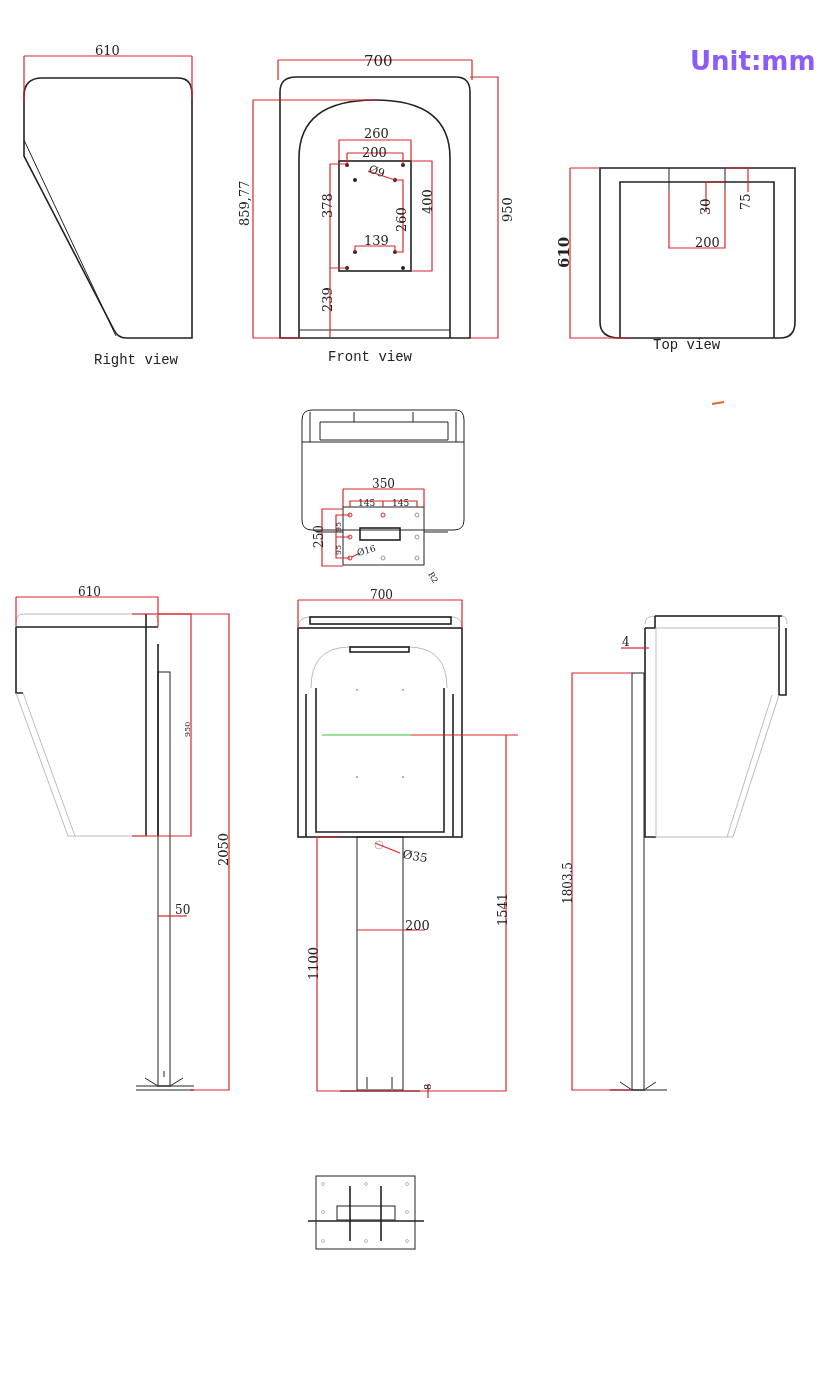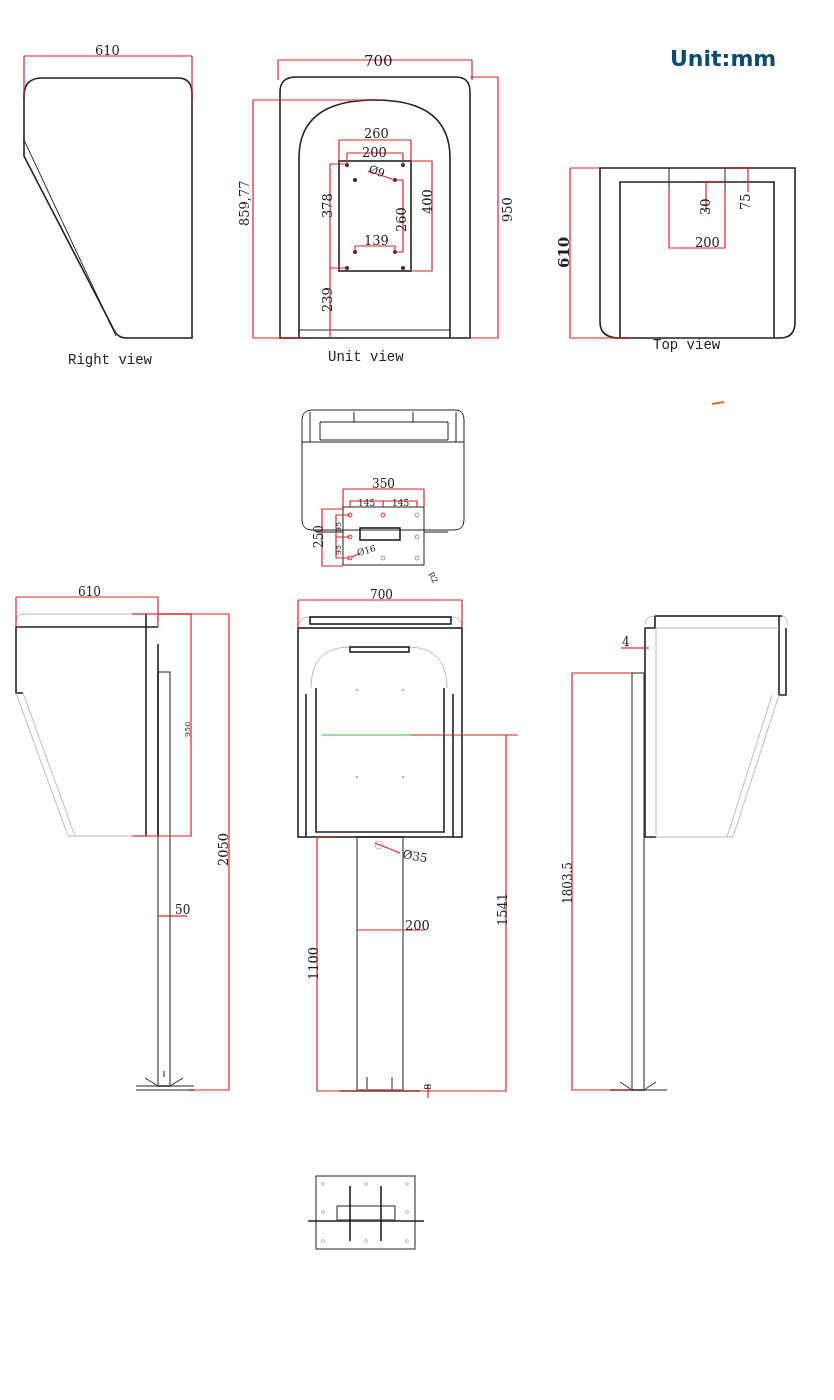--- a/index.html
+++ b/index.html
@@ -5,7 +5,7 @@
   html, body { margin: 0; padding: 0; background: #ffffff; }
   body { width: 834px; height: 1400px; position: relative; overflow: hidden; font-family: "DejaVu Serif", serif; }
   #drawing { position: absolute; left: 0; top: 0; width: 834px; height: 1400px; }
-  .unit-label { position: absolute; left: 670px; top: 46px; font-family: "DejaVu Sans", sans-serif; font-weight: bold; font-size: 22px; color: #0c4a6e; }
+  .unit-label { position: absolute; left: 690px; top: 46px; font-family: "DejaVu Sans", sans-serif; font-weight: bold; font-size: 26px; color: #8b5cf6; }
   .view-caption { position: absolute; font-family: "Liberation Mono", monospace; font-size: 14px; color: #222; }
   .dim { font-family: "DejaVu Serif", serif; fill: #222; }
   .red { stroke: #d9262b; stroke-width: 1.2; fill: none; }

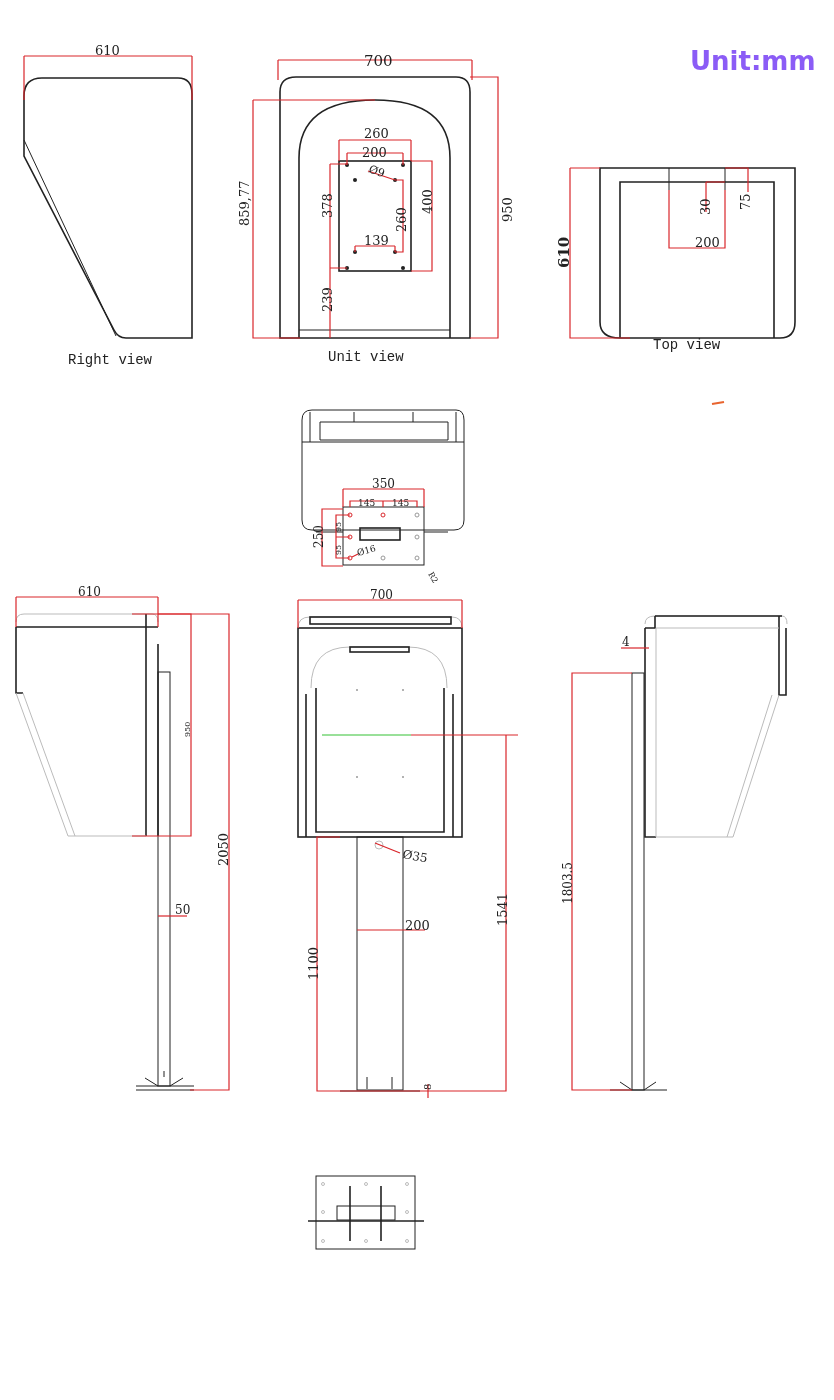--- a/index.html
+++ b/index.html
@@ -19,7 +19,7 @@
 
 <div class="unit-label">Unit:mm</div>
 
-<div class="view-caption" style="left:68px;top:352px;">Right view</div>
+<div class="view-caption" style="left:94px;top:352px;">Right view</div>
 <div class="view-caption" style="left:328px;top:349px;">Unit view</div>
 <div class="view-caption" style="left:653px;top:337px;">Top view</div>
 

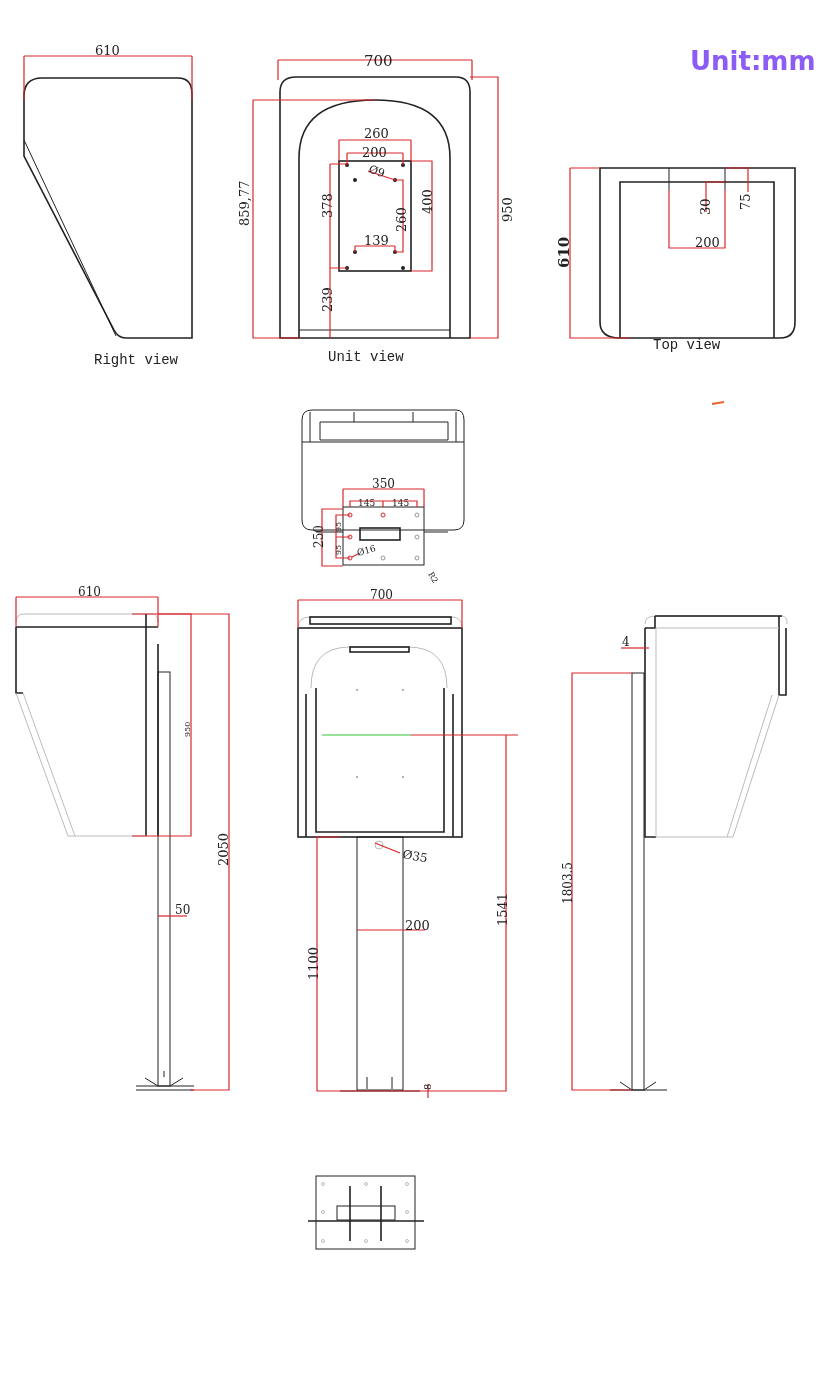--- a/index.html
+++ b/index.html
@@ -20,7 +20,7 @@
 <div class="unit-label">Unit:mm</div>
 
 <div class="view-caption" style="left:94px;top:352px;">Right view</div>
-<div class="view-caption" style="left:328px;top:349px;">Unit view</div>
+<div class="view-caption" style="left:328px;top:349px;">Front view</div>
 <div class="view-caption" style="left:653px;top:337px;">Top view</div>
 
 <svg id="drawing" width="834" height="1400" viewBox="0 0 834 1400">

